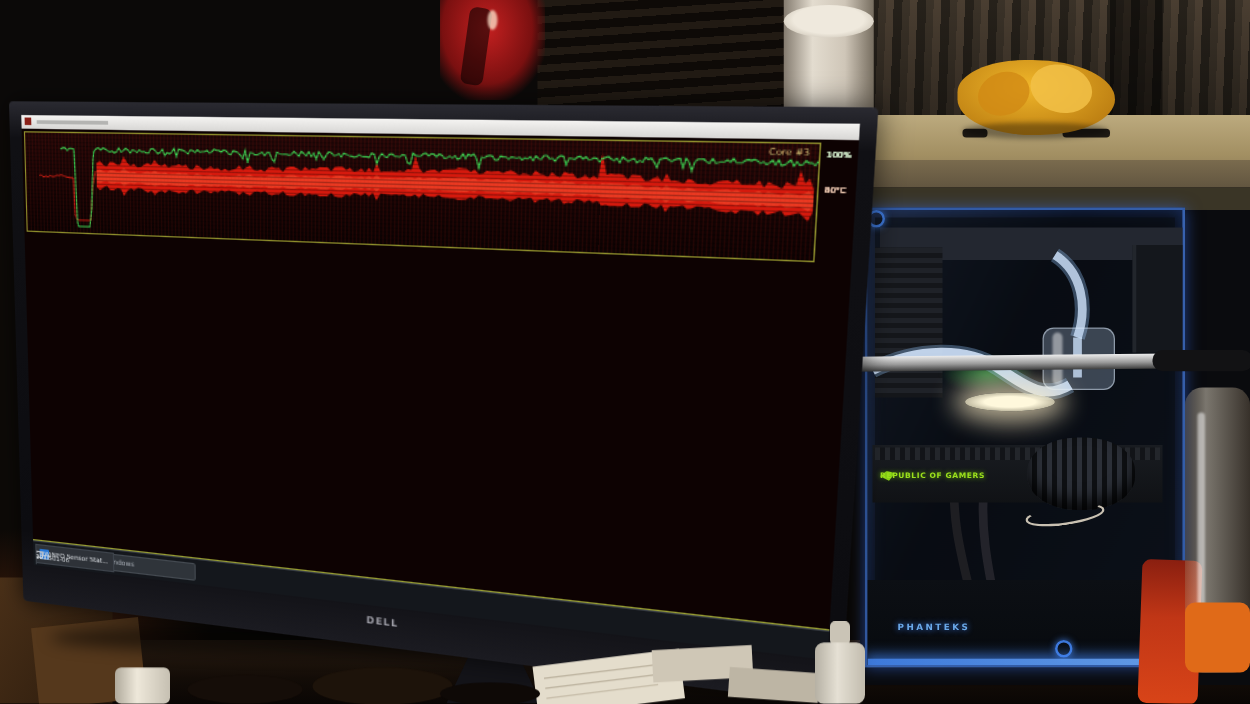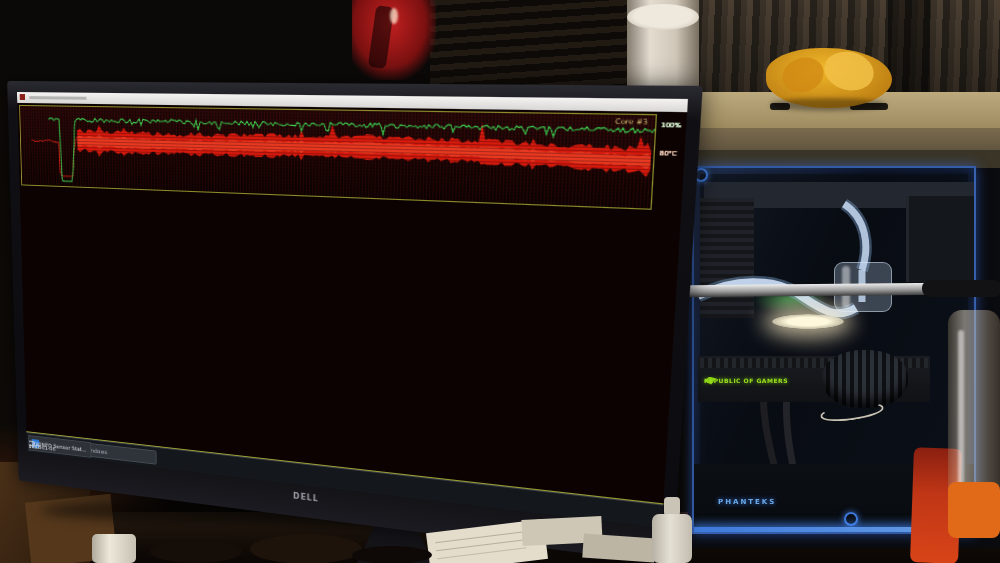--- a/index.html
+++ b/index.html
@@ -51,7 +51,7 @@
   .case{left:688px;top:150px;width:312px;height:398px;z-index:4;}
   .case-frame{left:0;top:0;width:312px;height:398px;background:#0a0b0e;}
   .case-top{left:0;top:0;width:312px;height:18px;background:#3a3526;}
-  .glass{left:4px;top:16px;width:284px;height:368px;overflow:hidden;
+  .glass{left:4px;top:16px;width:256px;height:368px;overflow:hidden;
     background:linear-gradient(115deg,rgba(30,40,60,.92),rgba(8,12,20,.97) 40%,rgba(16,22,36,.92));
     border:2px solid rgba(70,130,240,.65);
     box-shadow:0 0 12px rgba(60,120,255,.5), inset 0 0 14px rgba(60,120,255,.3);}

